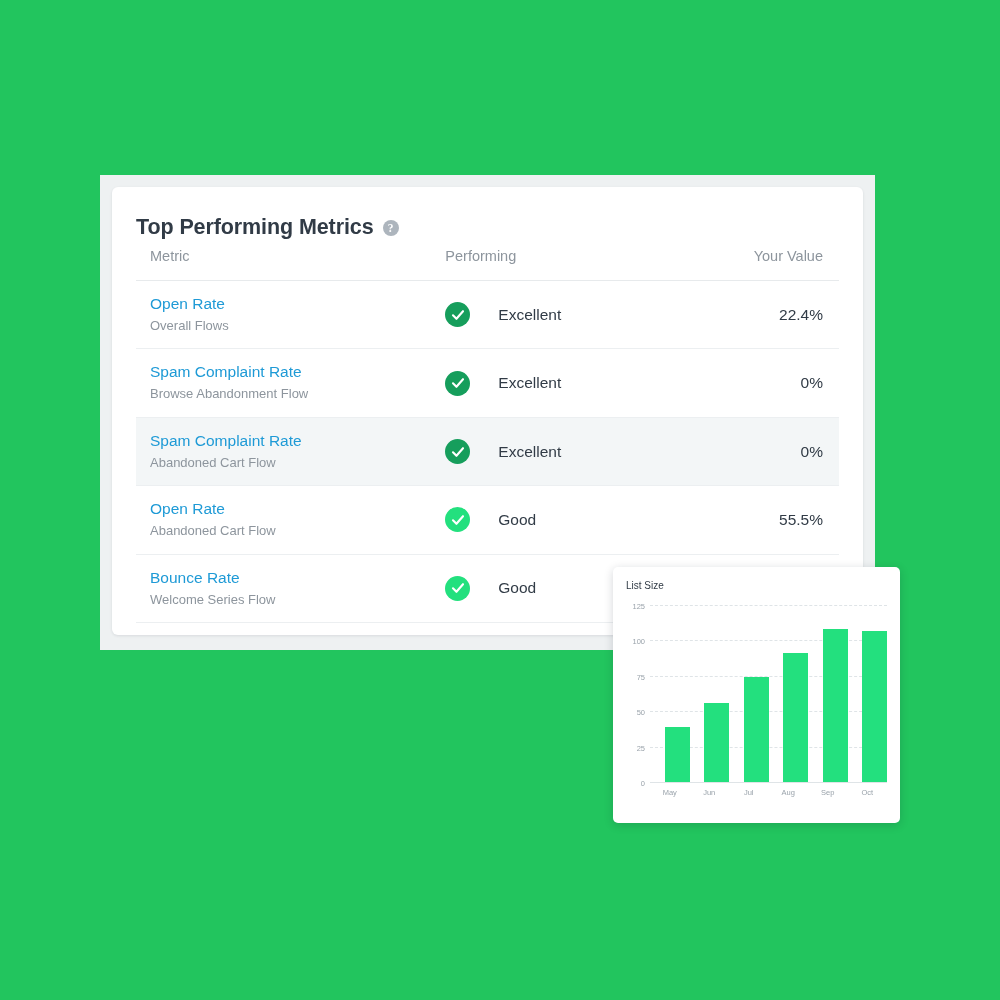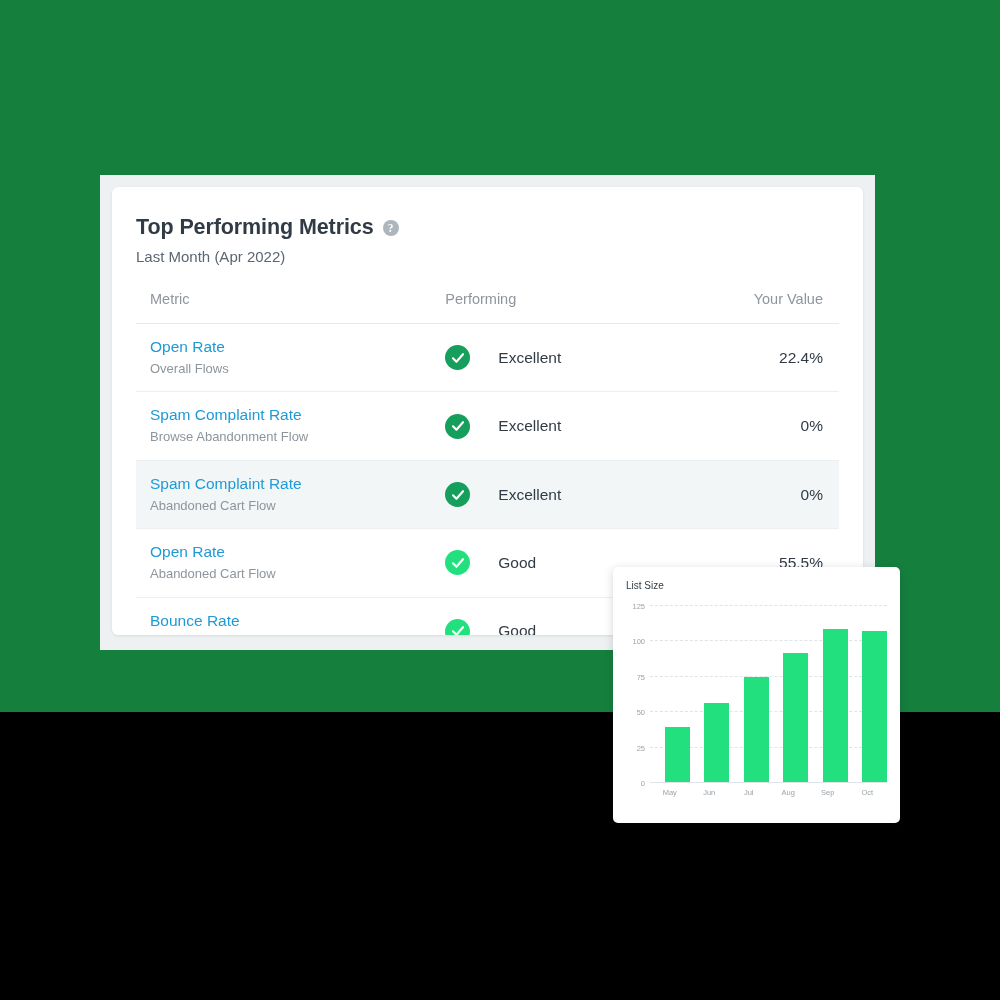--- a/index.html
+++ b/index.html
@@ -15,8 +15,8 @@
   #stage {
     position: relative;
     width: 1000px;
-    height: 712px;
-    background: #15803d;
+    height: 1000px;
+    background: #22c55e;
   }
 
   

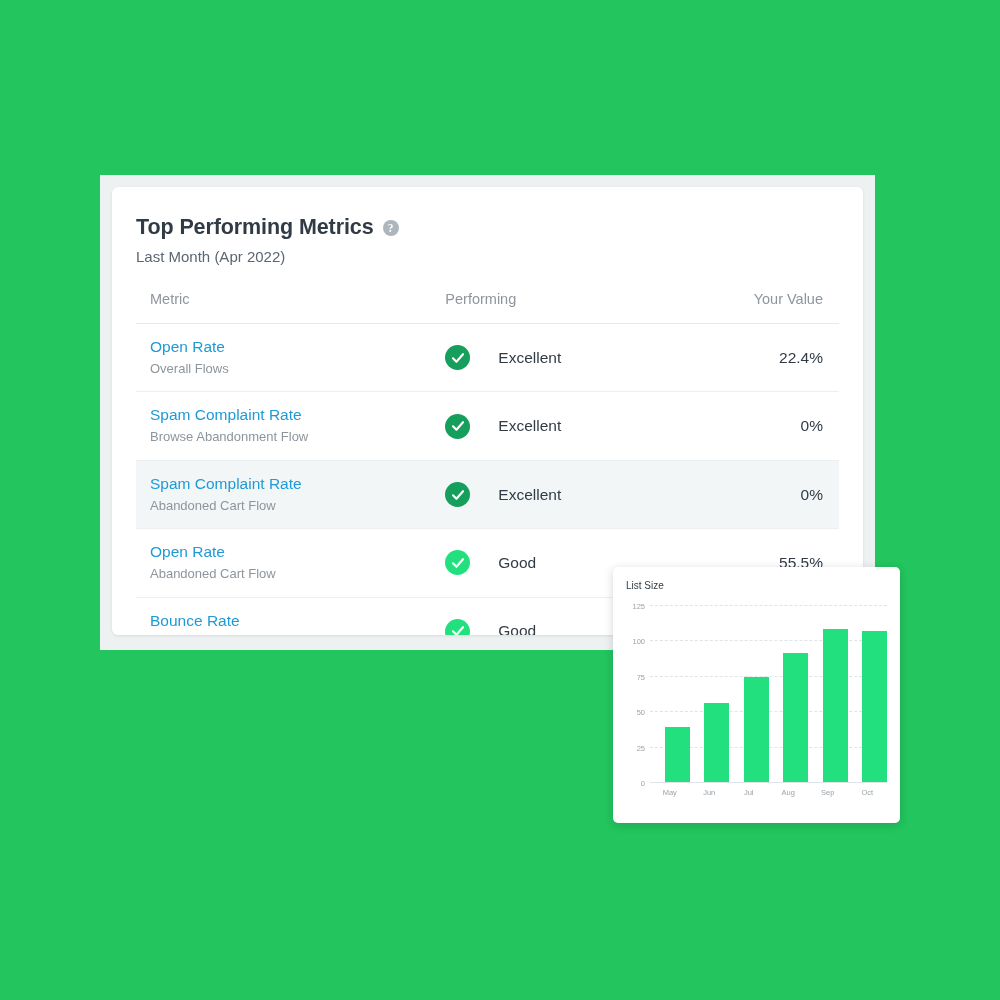--- a/index.html
+++ b/index.html
@@ -274,7 +274,6 @@
         <span class="help-icon">?</span>
       </div>
 
-      <div class="card-subtitle">Last Month (Apr 2022)</div>
 
       <table class="metrics-table">
         <thead>

